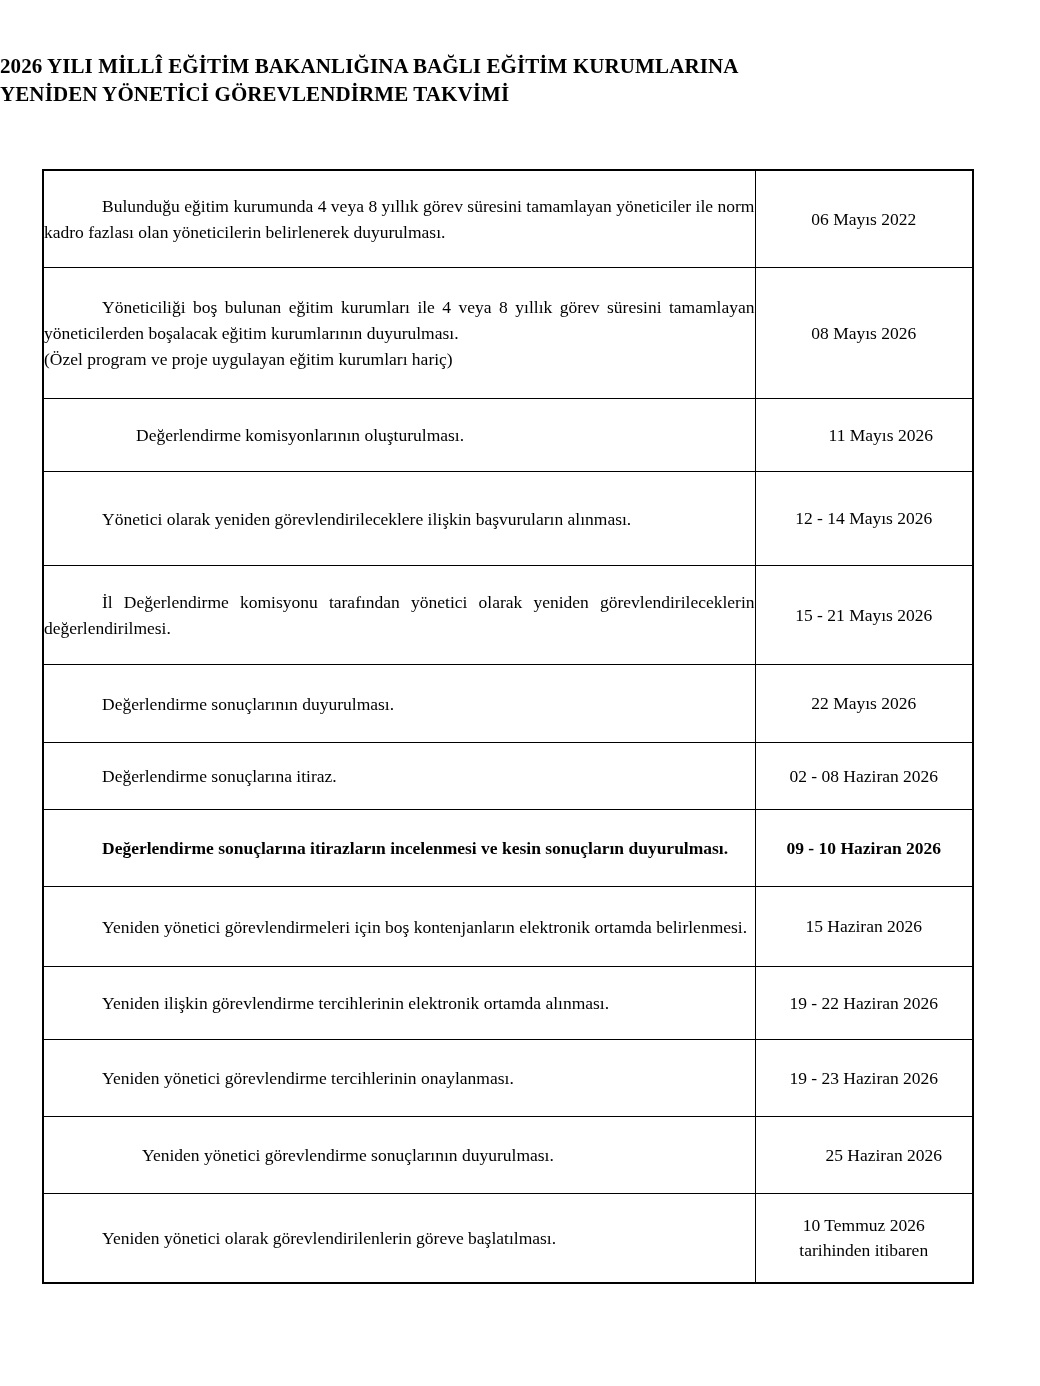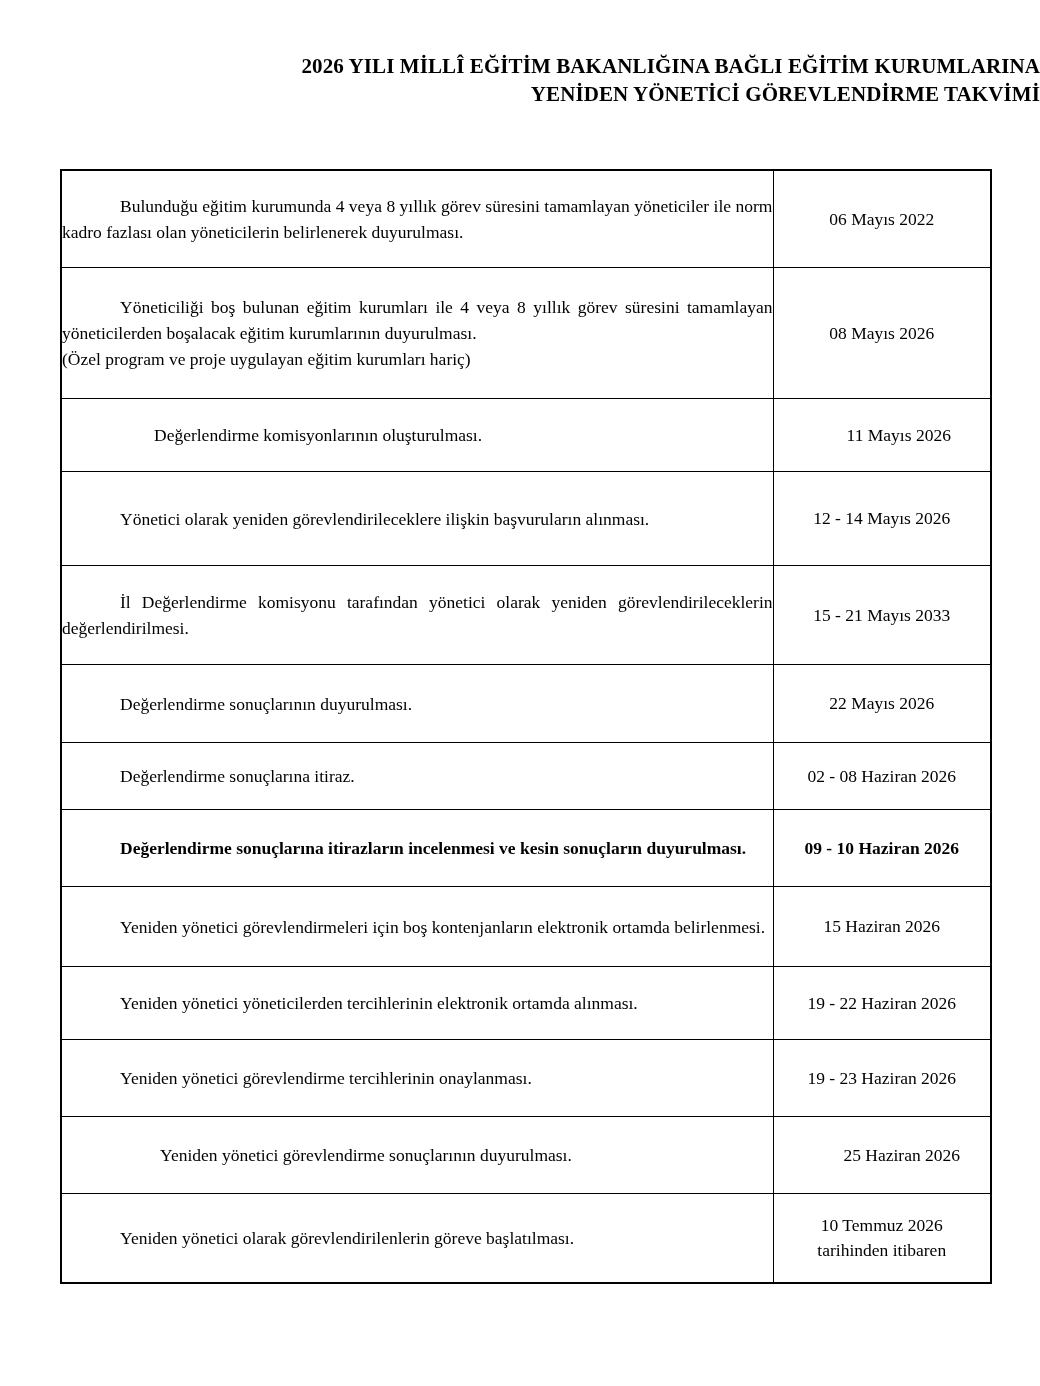--- a/index.html
+++ b/index.html
@@ -27,7 +27,7 @@
   .doc-title {
     width: 1040px;
     padding-top: 52px;
-    text-align: right;
+    text-align: left;
     font-weight: bold;
     font-size: 21px;
     line-height: 28px;

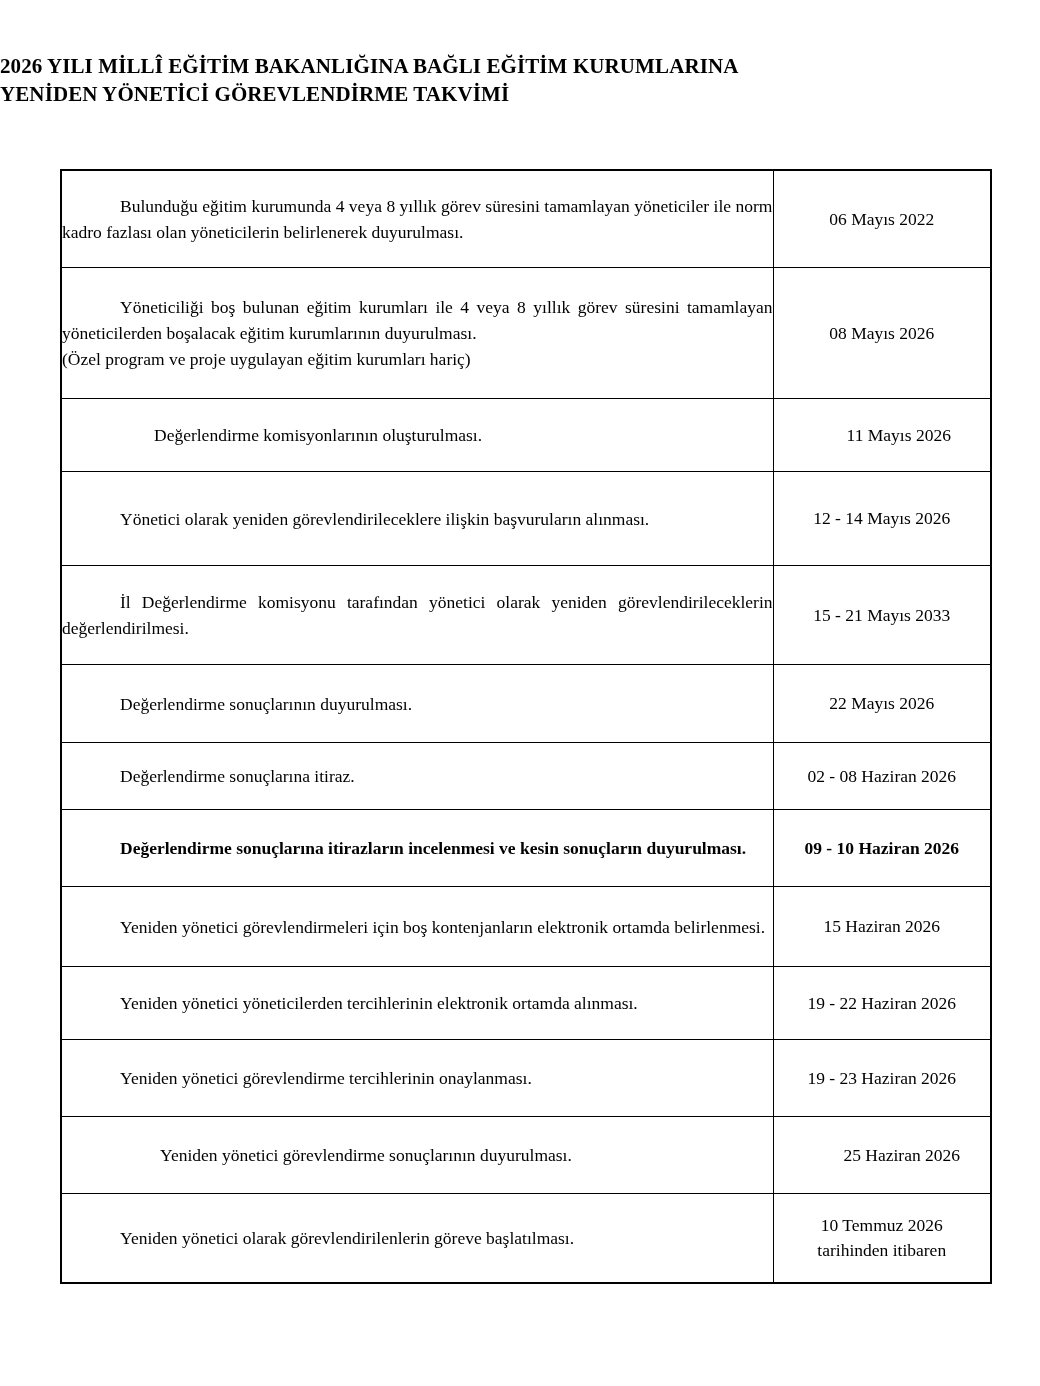--- a/index.html
+++ b/index.html
@@ -41,7 +41,7 @@
   
   .table-wrap {
     position: absolute;
-    left: 60px;
+    left: 42px;
     top: 169px;
     width: 756px;
   }

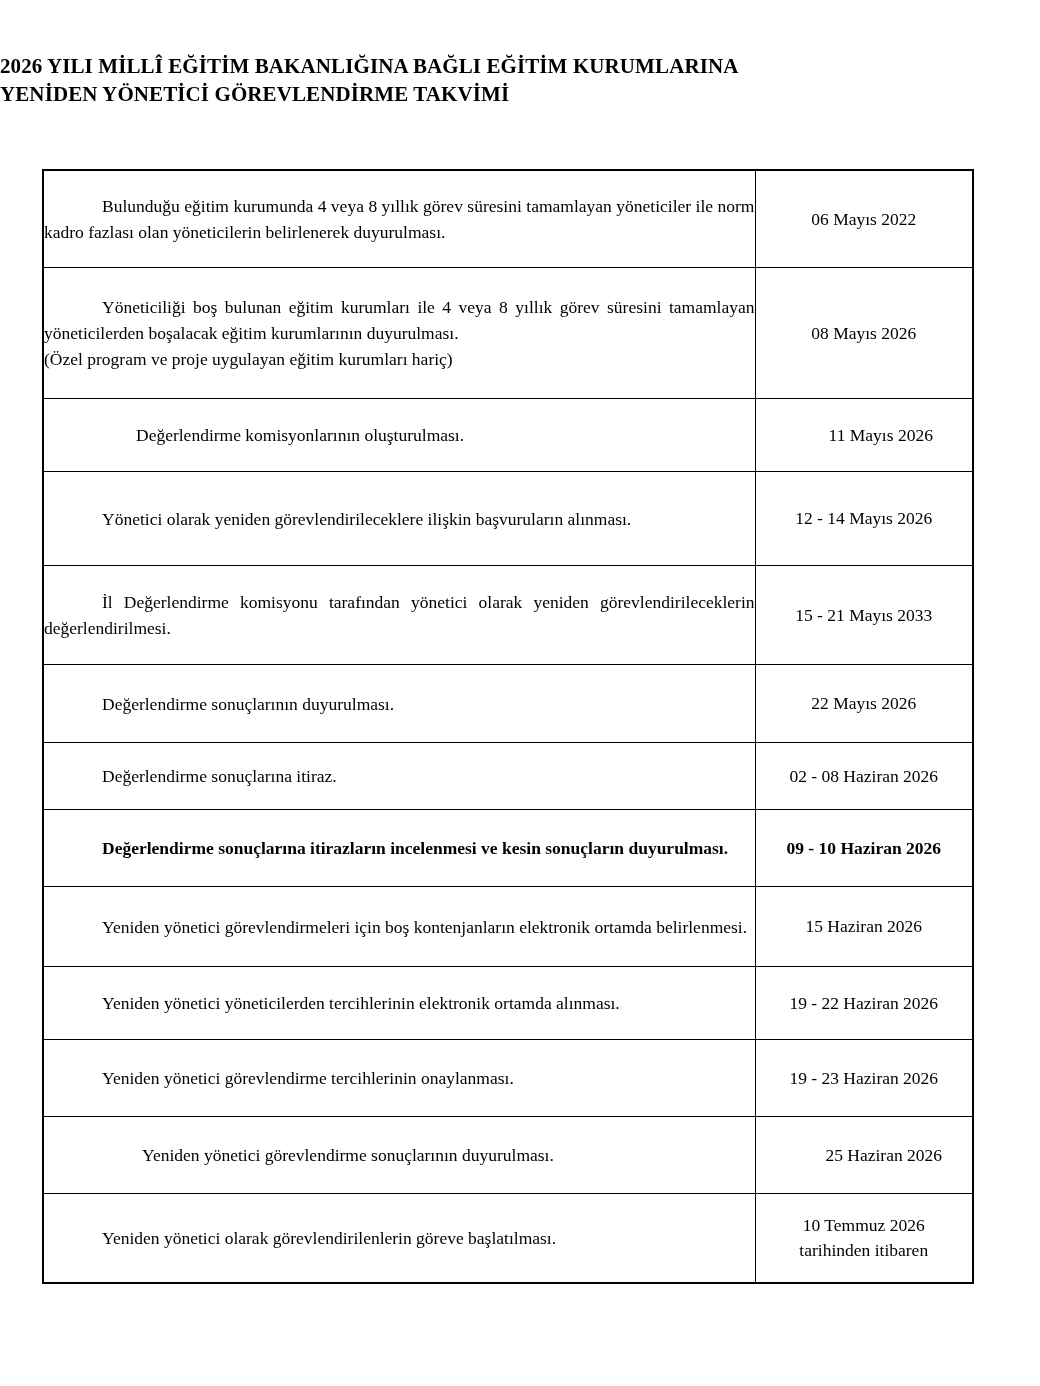--- a/index.html
+++ b/index.html
@@ -146,7 +146,7 @@
           <tr class="r5">
             <td class="desc"><span>İl Değerlendirme komisyonu tarafından yönetici olarak yeniden görevlendirileceklerin değerlendirilmesi.</span></td>
             <td class="date">
-              <span class="date-line">15 - 21 Mayıs 2033</span>
+              <span class="date-line">15 - 21 Mayıs 2026</span>
             </td>
           </tr>
           <tr class="r6">

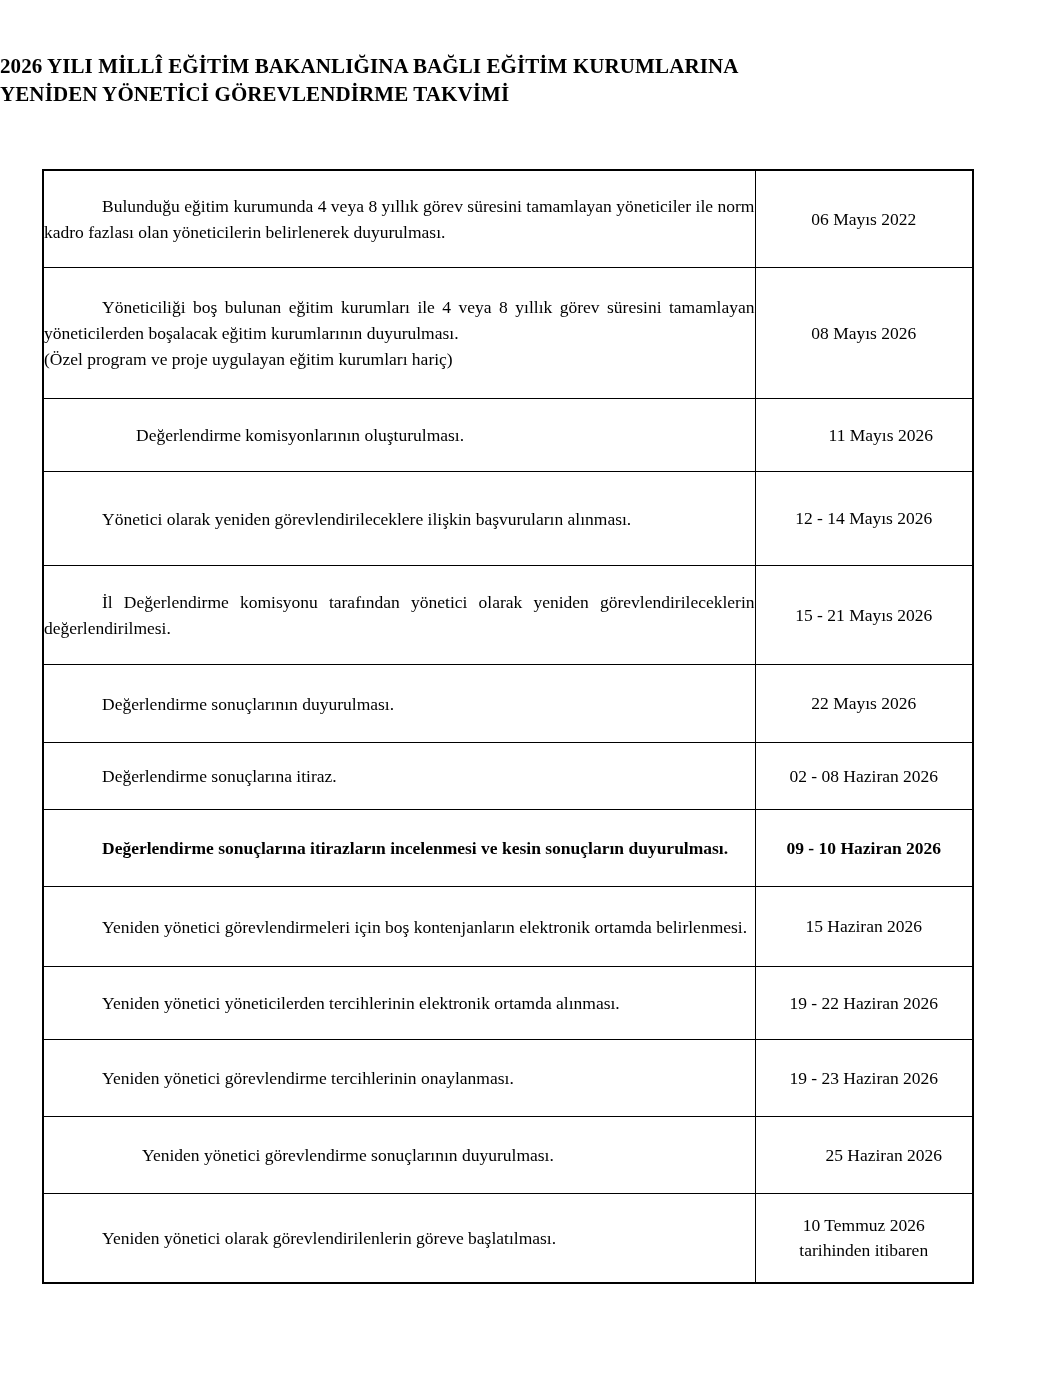--- a/index.html
+++ b/index.html
@@ -174,7 +174,7 @@
             </td>
           </tr>
           <tr class="r10">
-            <td class="desc"><span>Yeniden yönetici yöneticilerden tercihlerinin elektronik ortamda alınması.</span></td>
+            <td class="desc"><span>Yeniden ilişkin görevlendirme tercihlerinin elektronik ortamda alınması.</span></td>
             <td class="date">
               <span class="date-line">19 - 22 Haziran 2026</span>
             </td>

